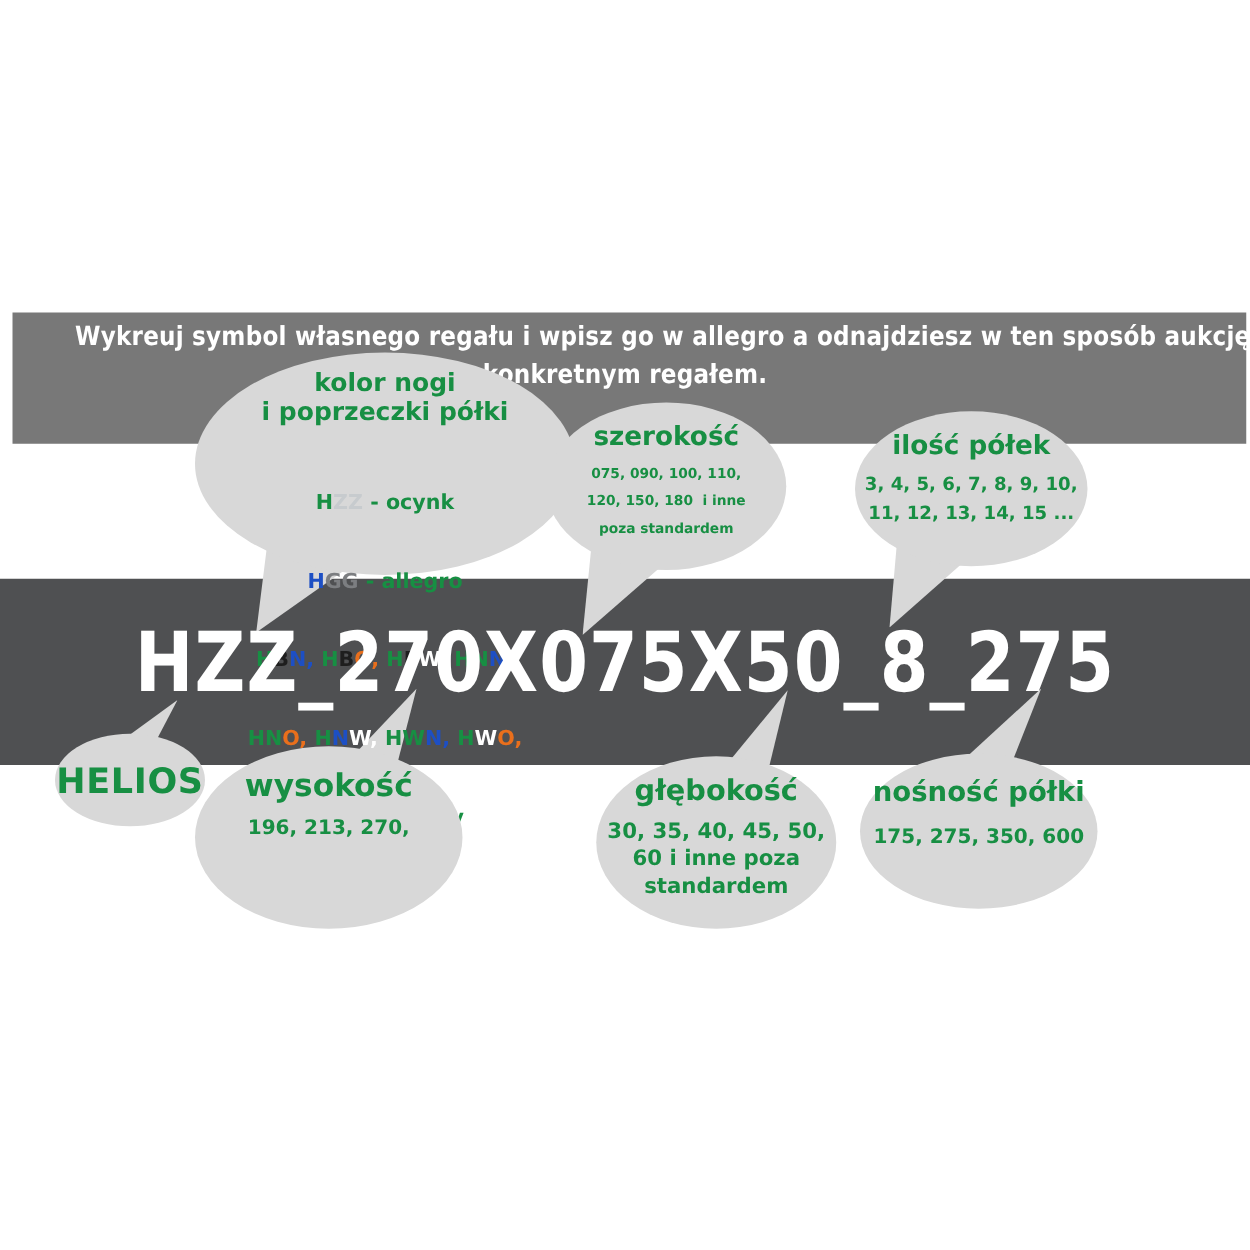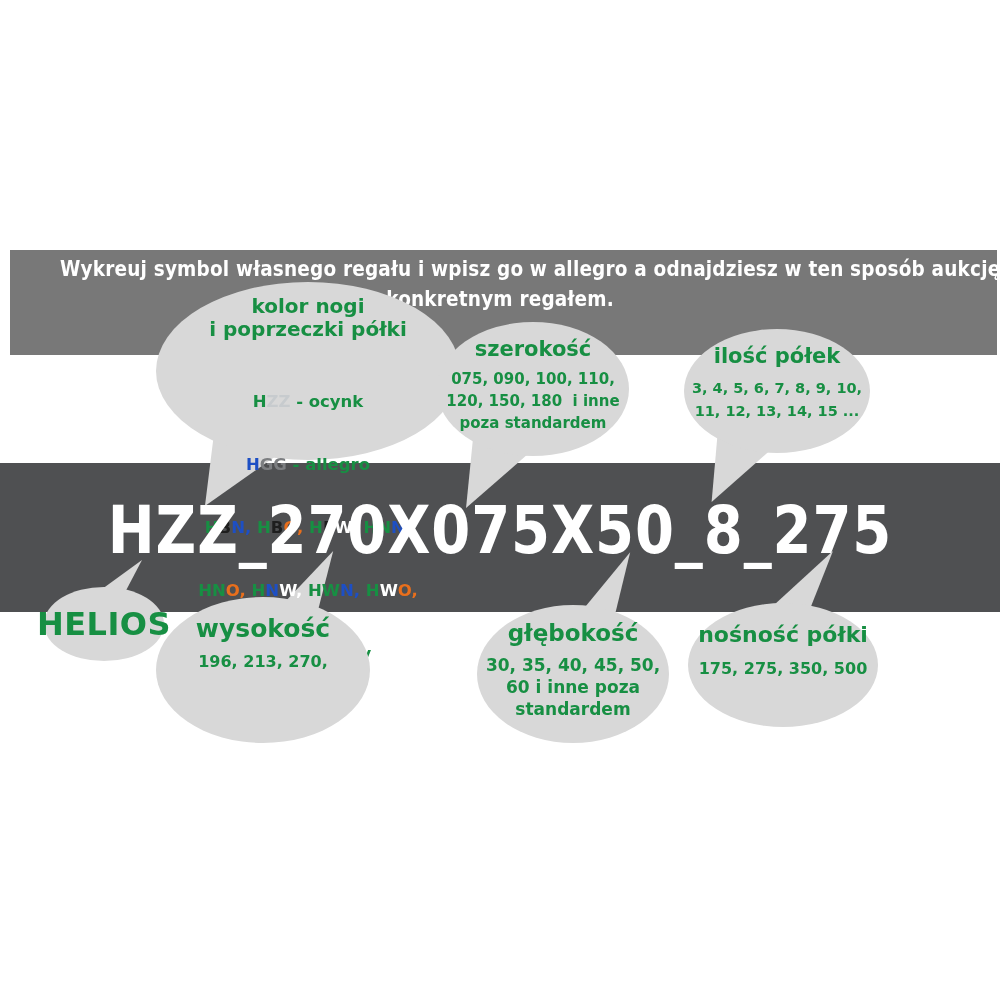--- a/index.html
+++ b/index.html
@@ -44,7 +44,7 @@
 
   .bubble-szerokosc{left:437px;top:322px;width:192px;height:134px;padding-top:15px;}
   .bubble-szerokosc .b-title{font-size:21px;}
-  .bubble-szerokosc .b-values{margin-top:7px;font-size:15px;line-height:22px;}
+  .bubble-szerokosc .b-values{margin-top:7px;font-size:11px;line-height:22px;}
   .tail-szerokosc{left:461px;top:424px;width:84px;height:84px;clip-path:polygon(6% 100%,16% 0%,100% 18%);}
 
   .bubble-ilosc{left:684px;top:329px;width:186px;height:124px;padding-top:15px;}

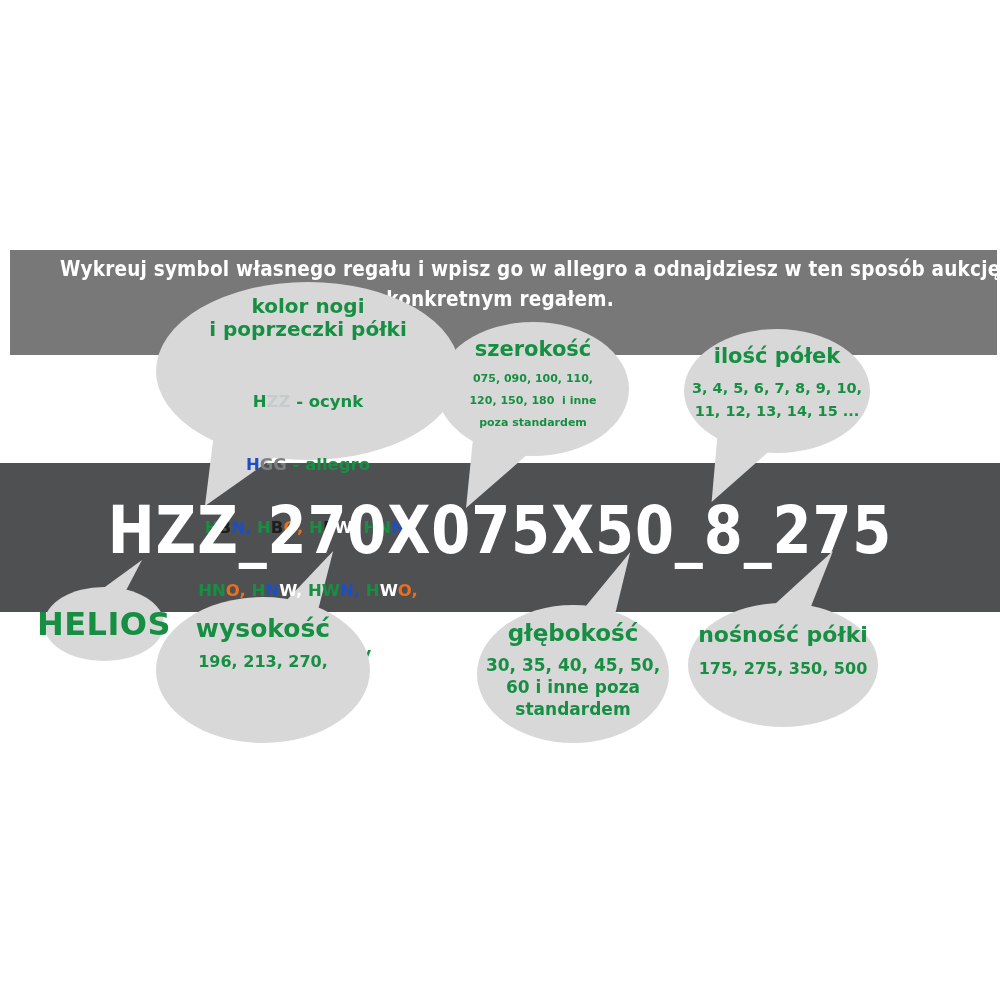--- a/index.html
+++ b/index.html
@@ -53,7 +53,7 @@
   .tail-ilosc{left:706px;top:420px;width:80px;height:82px;clip-path:polygon(7% 100%,16% 0%,100% 20%);}
 
   .bubble-helios{left:44px;top:587px;width:120px;height:74px;display:flex;align-items:center;justify-content:center;}
-  .bubble-helios .b-title{font-size:32px;letter-spacing:0.5px;}
+  .bubble-helios .b-title{font-size:28px;letter-spacing:0.5px;}
   .tail-helios{left:86px;top:560px;width:56px;height:48px;clip-path:polygon(100% 0%,0% 85%,55% 100%);}
 
   .bubble-wysokosc{left:156px;top:597px;width:214px;height:146px;padding-top:17px;}

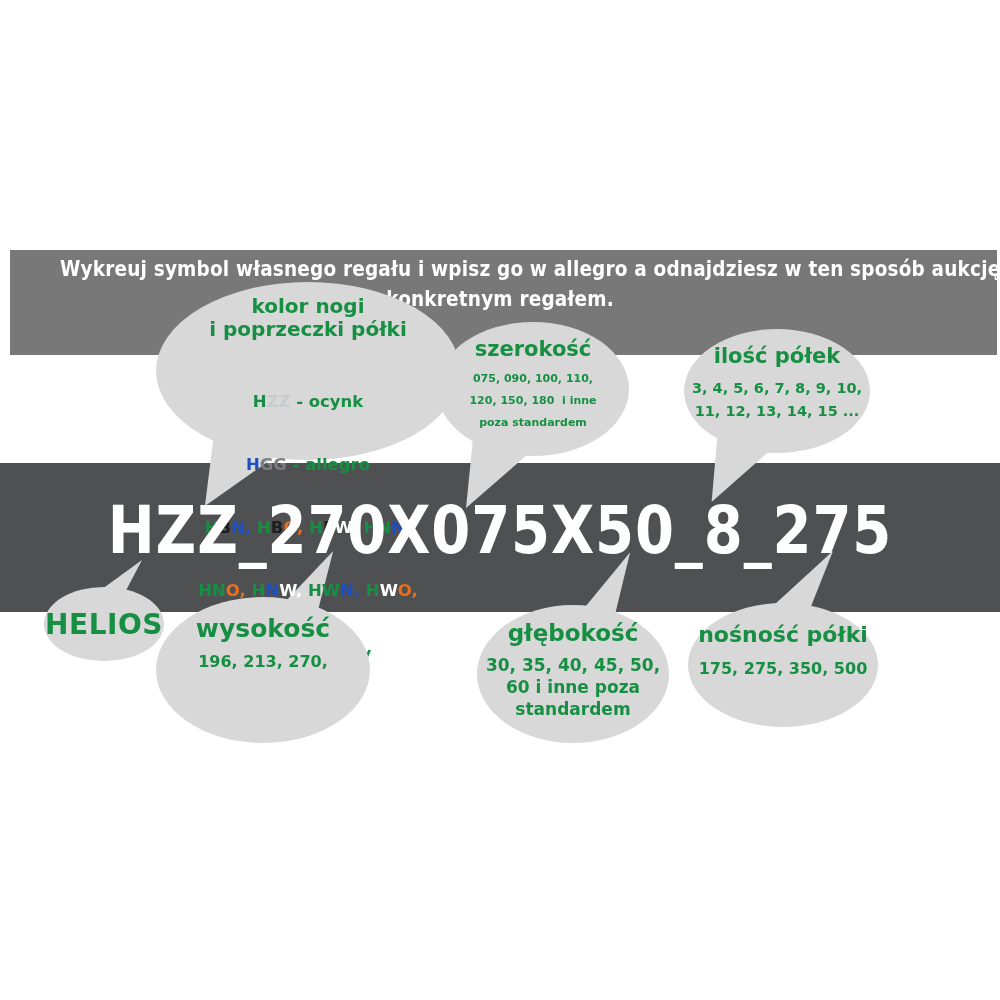--- a/index.html
+++ b/index.html
@@ -147,7 +147,7 @@
   <div class="bubble bubble-nosnosc">
     <div class="b-title">nośność półki</div>
     <div class="b-values">
-      <div>175, 275, 350, 500</div>
+      <div>175, 275, 350, 600</div>
     </div>
   </div>
 

